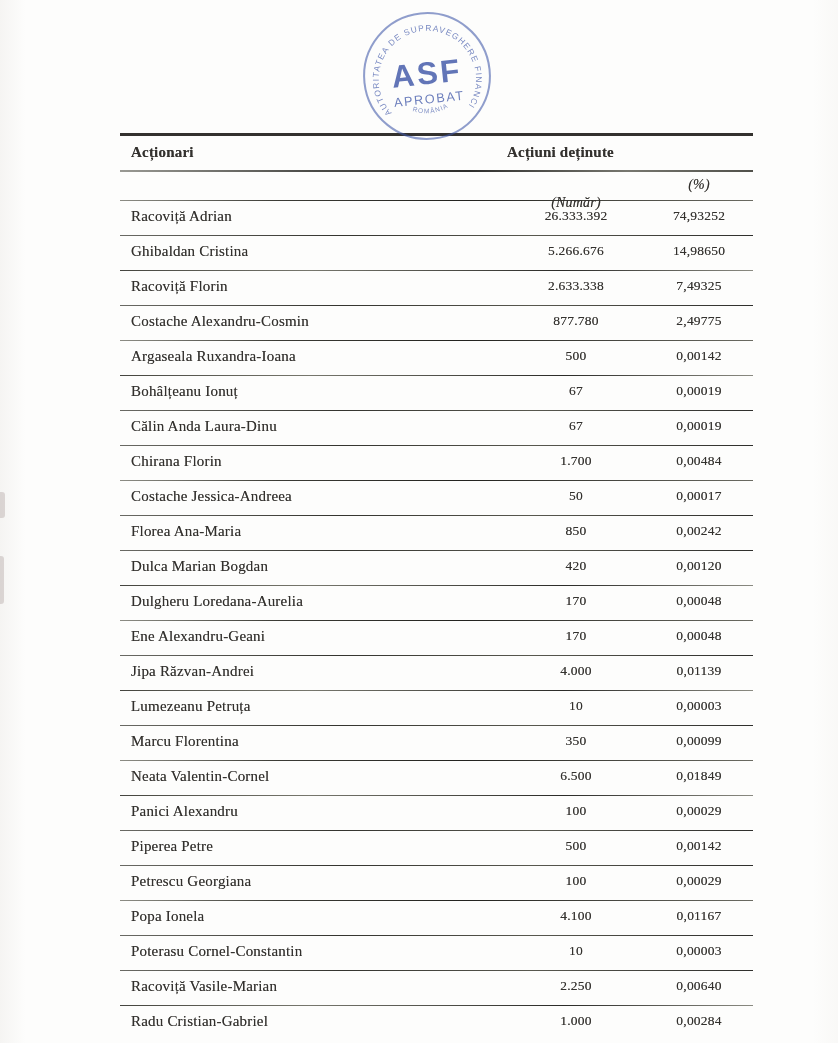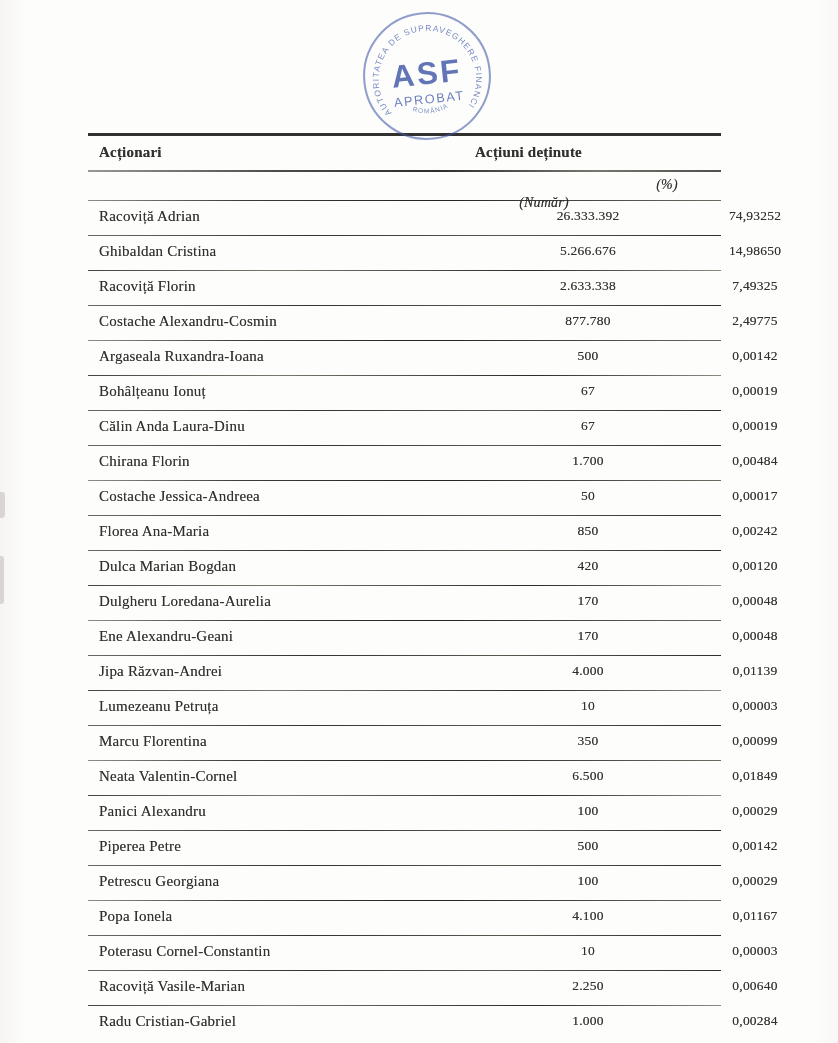--- a/index.html
+++ b/index.html
@@ -22,7 +22,7 @@
 
   
   .doc-table{
-    position:absolute;left:88px;top:133px;width:633px;
+    position:absolute;left:120px;top:133px;width:633px;
     font-size:15px;letter-spacing:.2px;
     text-shadow:0 0 .5px rgba(40,38,35,.55);
   }

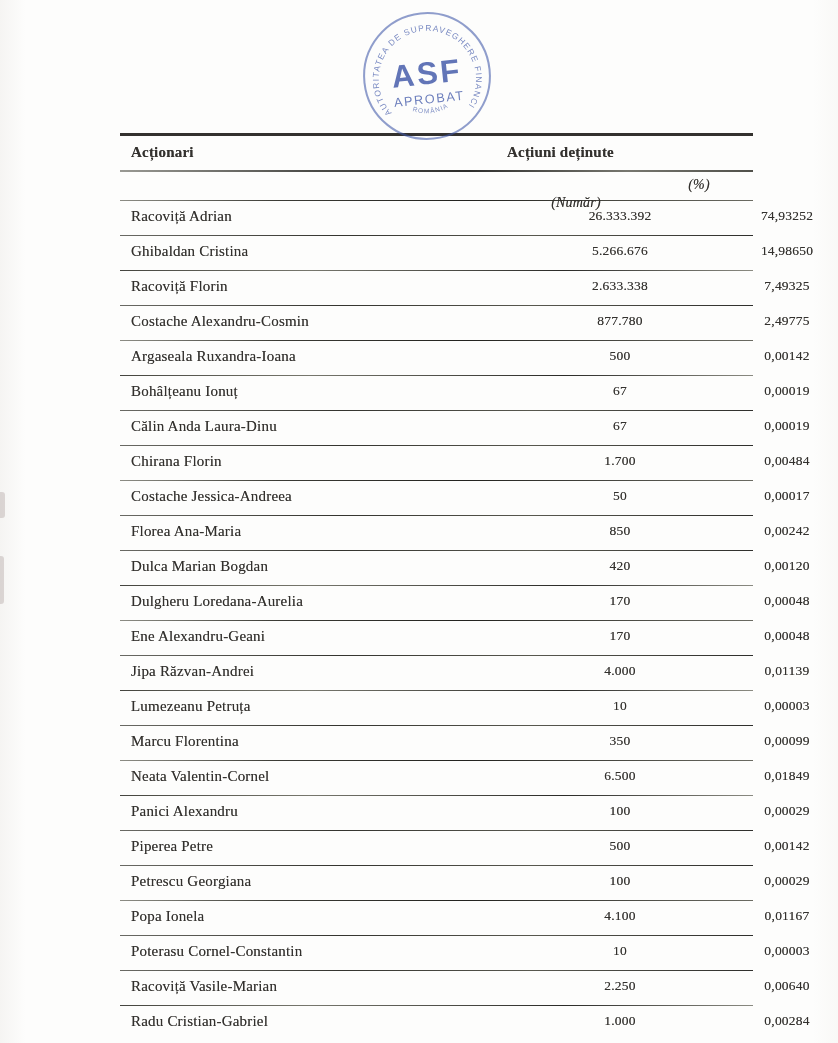--- a/index.html
+++ b/index.html
@@ -42,7 +42,6 @@
     display:flex;height:35px;box-sizing:border-box;
     border-top:1.8px solid;
     border-image:linear-gradient(90deg,#6a6a64 0%,#34342f 35%,#58584f 65%,#2f2f2c 100%) 1;
-    gap:44px;
   }
   .row:nth-child(3n){border-image:linear-gradient(90deg,#45453f 0%,#77776d 30%,#2b2b28 70%,#8b8b82 100%) 1;}
   .row:nth-child(4n+1){border-image:linear-gradient(90deg,#8d8d85 0%,#3c3c36 25%,#23231f 55%,#6b6b62 100%) 1;}

